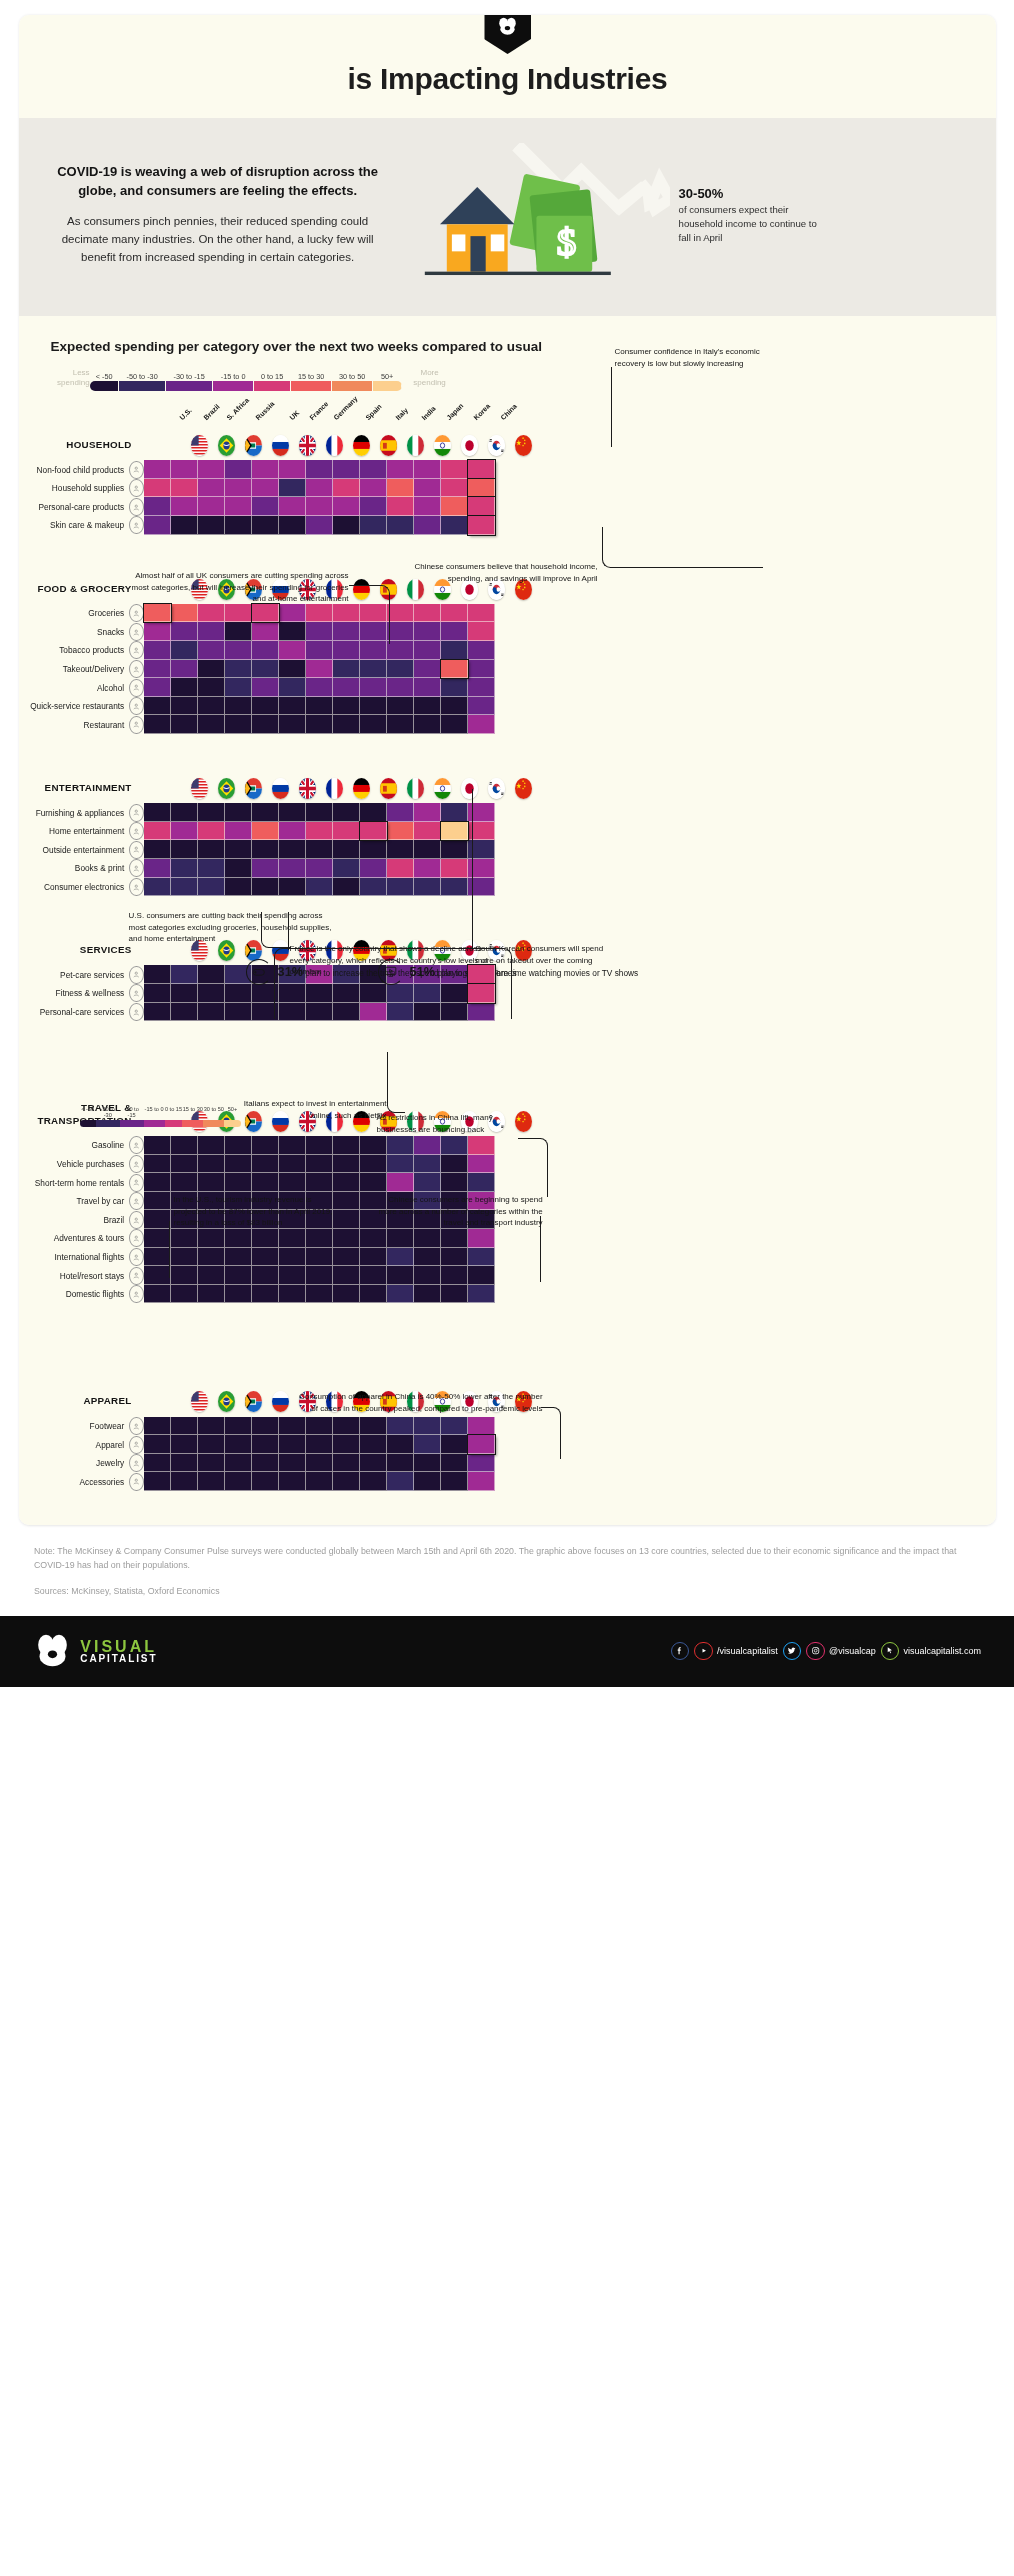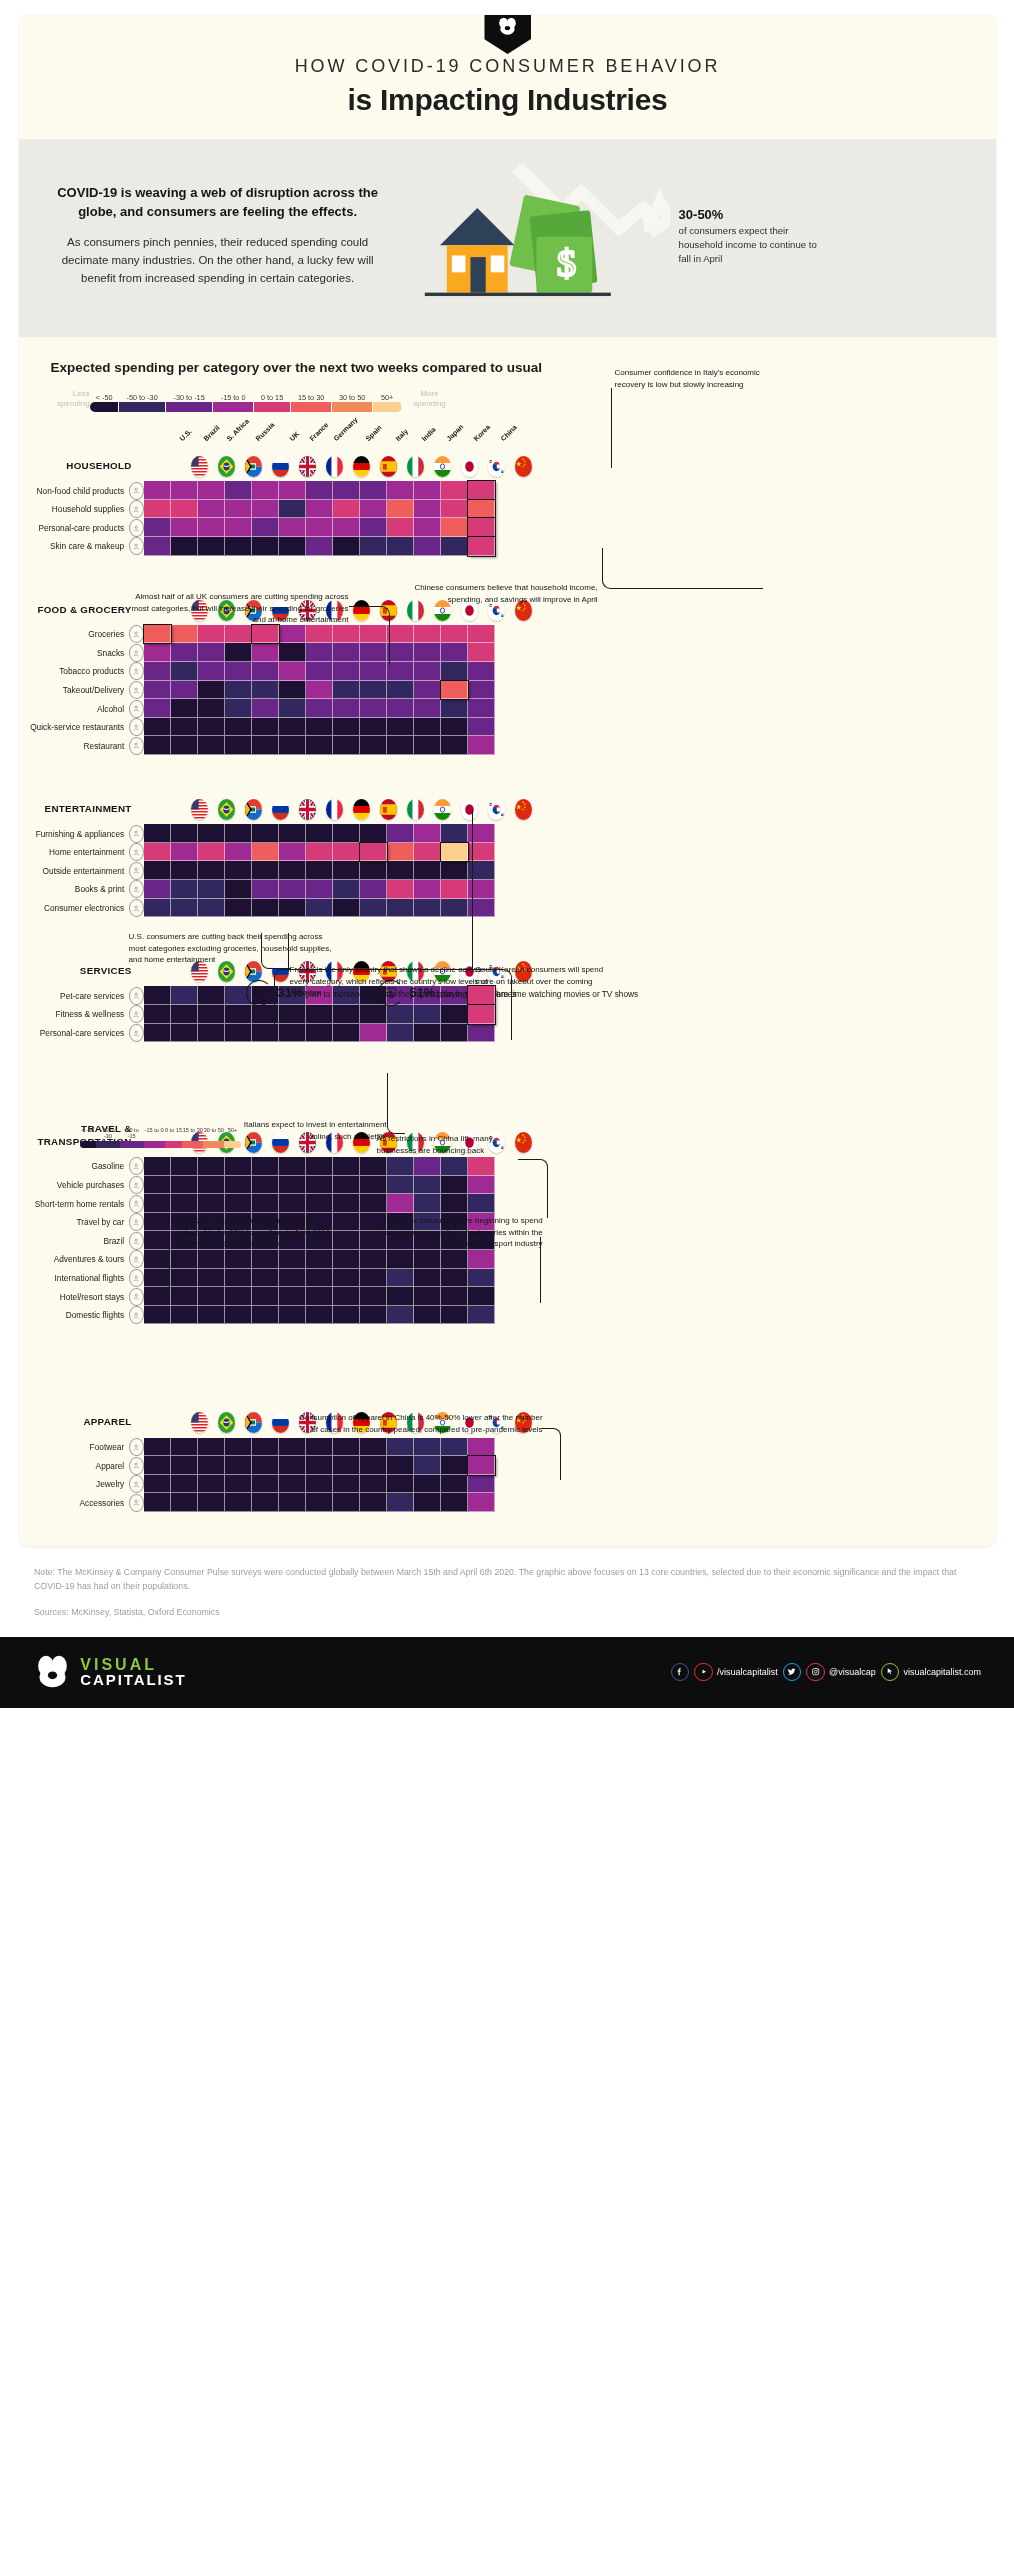--- a/index.html
+++ b/index.html
@@ -131,7 +131,6 @@
         </g>
           </svg>
       </div>
-      <div class="kicker">HOW COVID-19 CONSUMER BEHAVIOR</div>
       <div class="title">is Impacting Industries</div>
     </div>
 

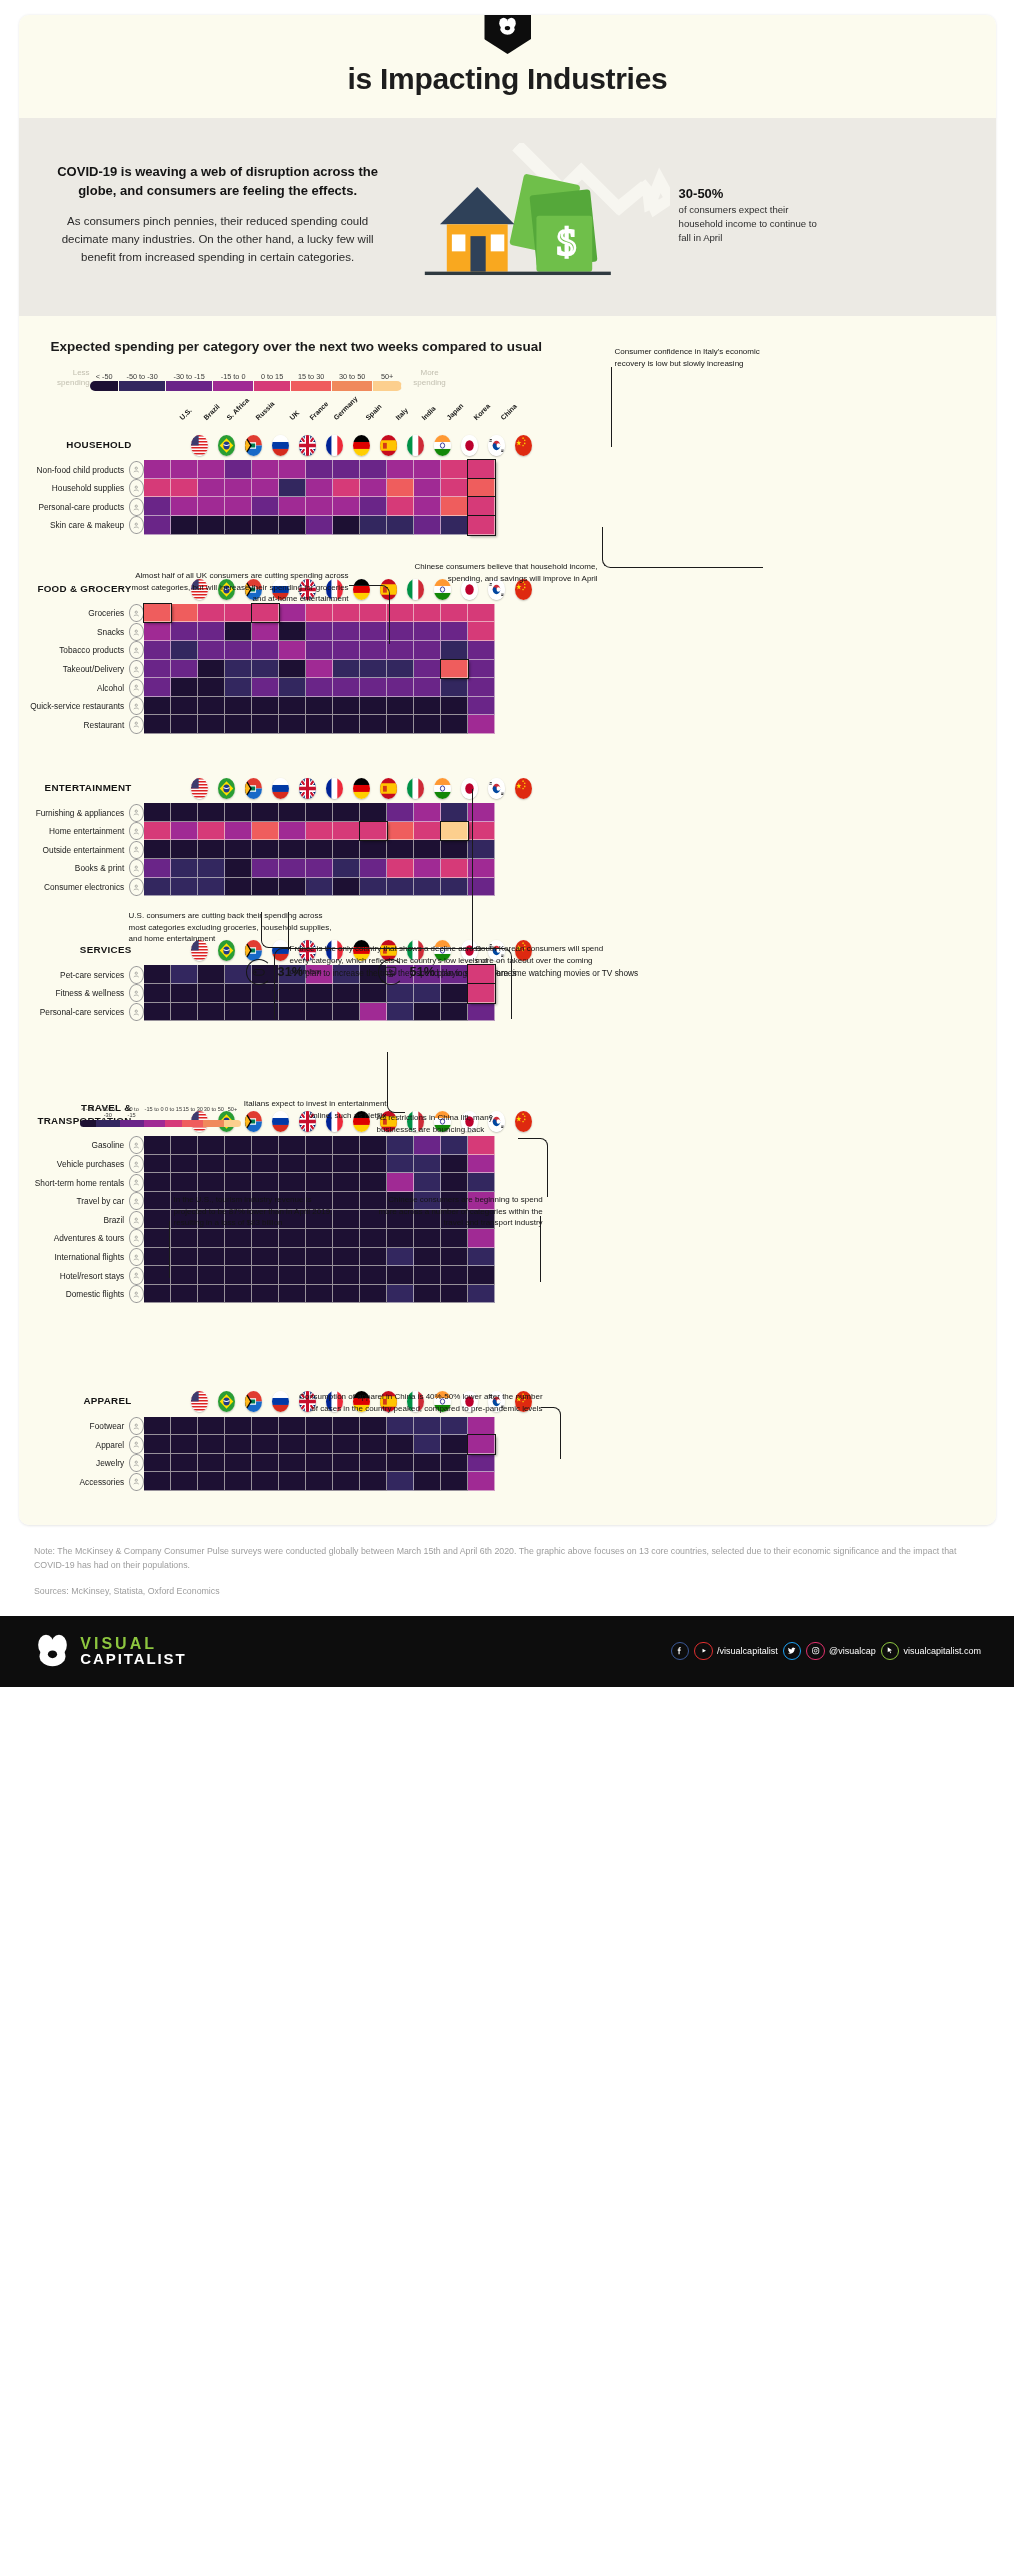--- a/index.html
+++ b/index.html
@@ -105,7 +105,7 @@
   .vc-mark { width:37px; height:37px; }
   .vc-words { line-height:.95; }
   .vc-visual { font-size:16px; font-weight:bold; letter-spacing:3px; color:#8dc63f; }
-  .vc-capital { font-size:15px; font-weight:bold; letter-spacing:1.9px; color:#fff; }
+  .vc-capital { font-size:10px; font-weight:bold; letter-spacing:1.9px; color:#fff; }
   .social { margin-left:auto; display:flex; align-items:center; gap:5px; }
   .soc-item { display:flex; align-items:center; gap:4.2px; }
   .soc-ico { width:18.6px; height:18.6px; border-radius:50%; border:1.5px solid #3b5998;

